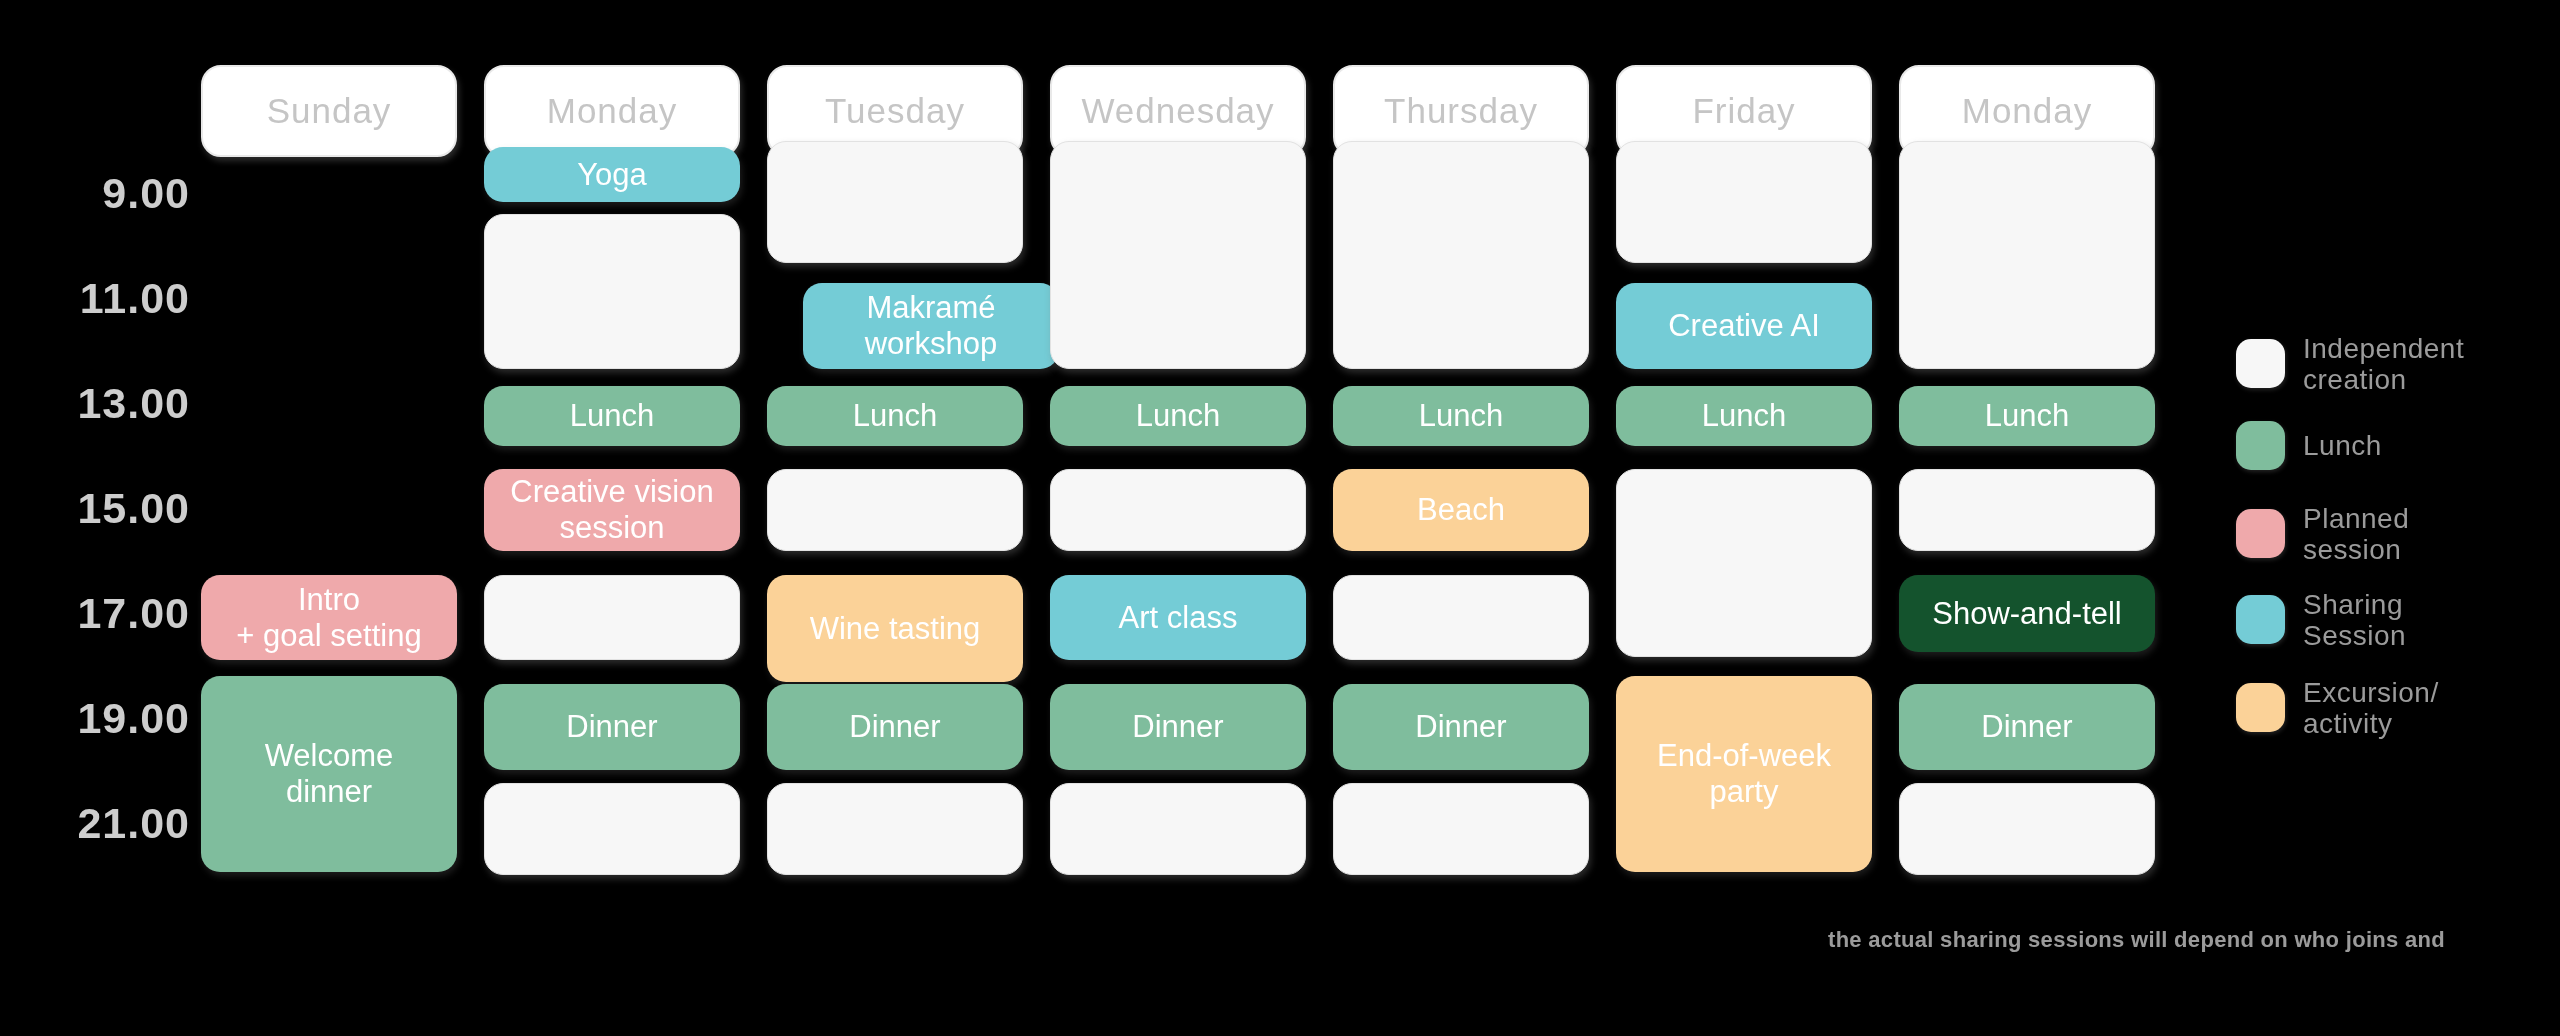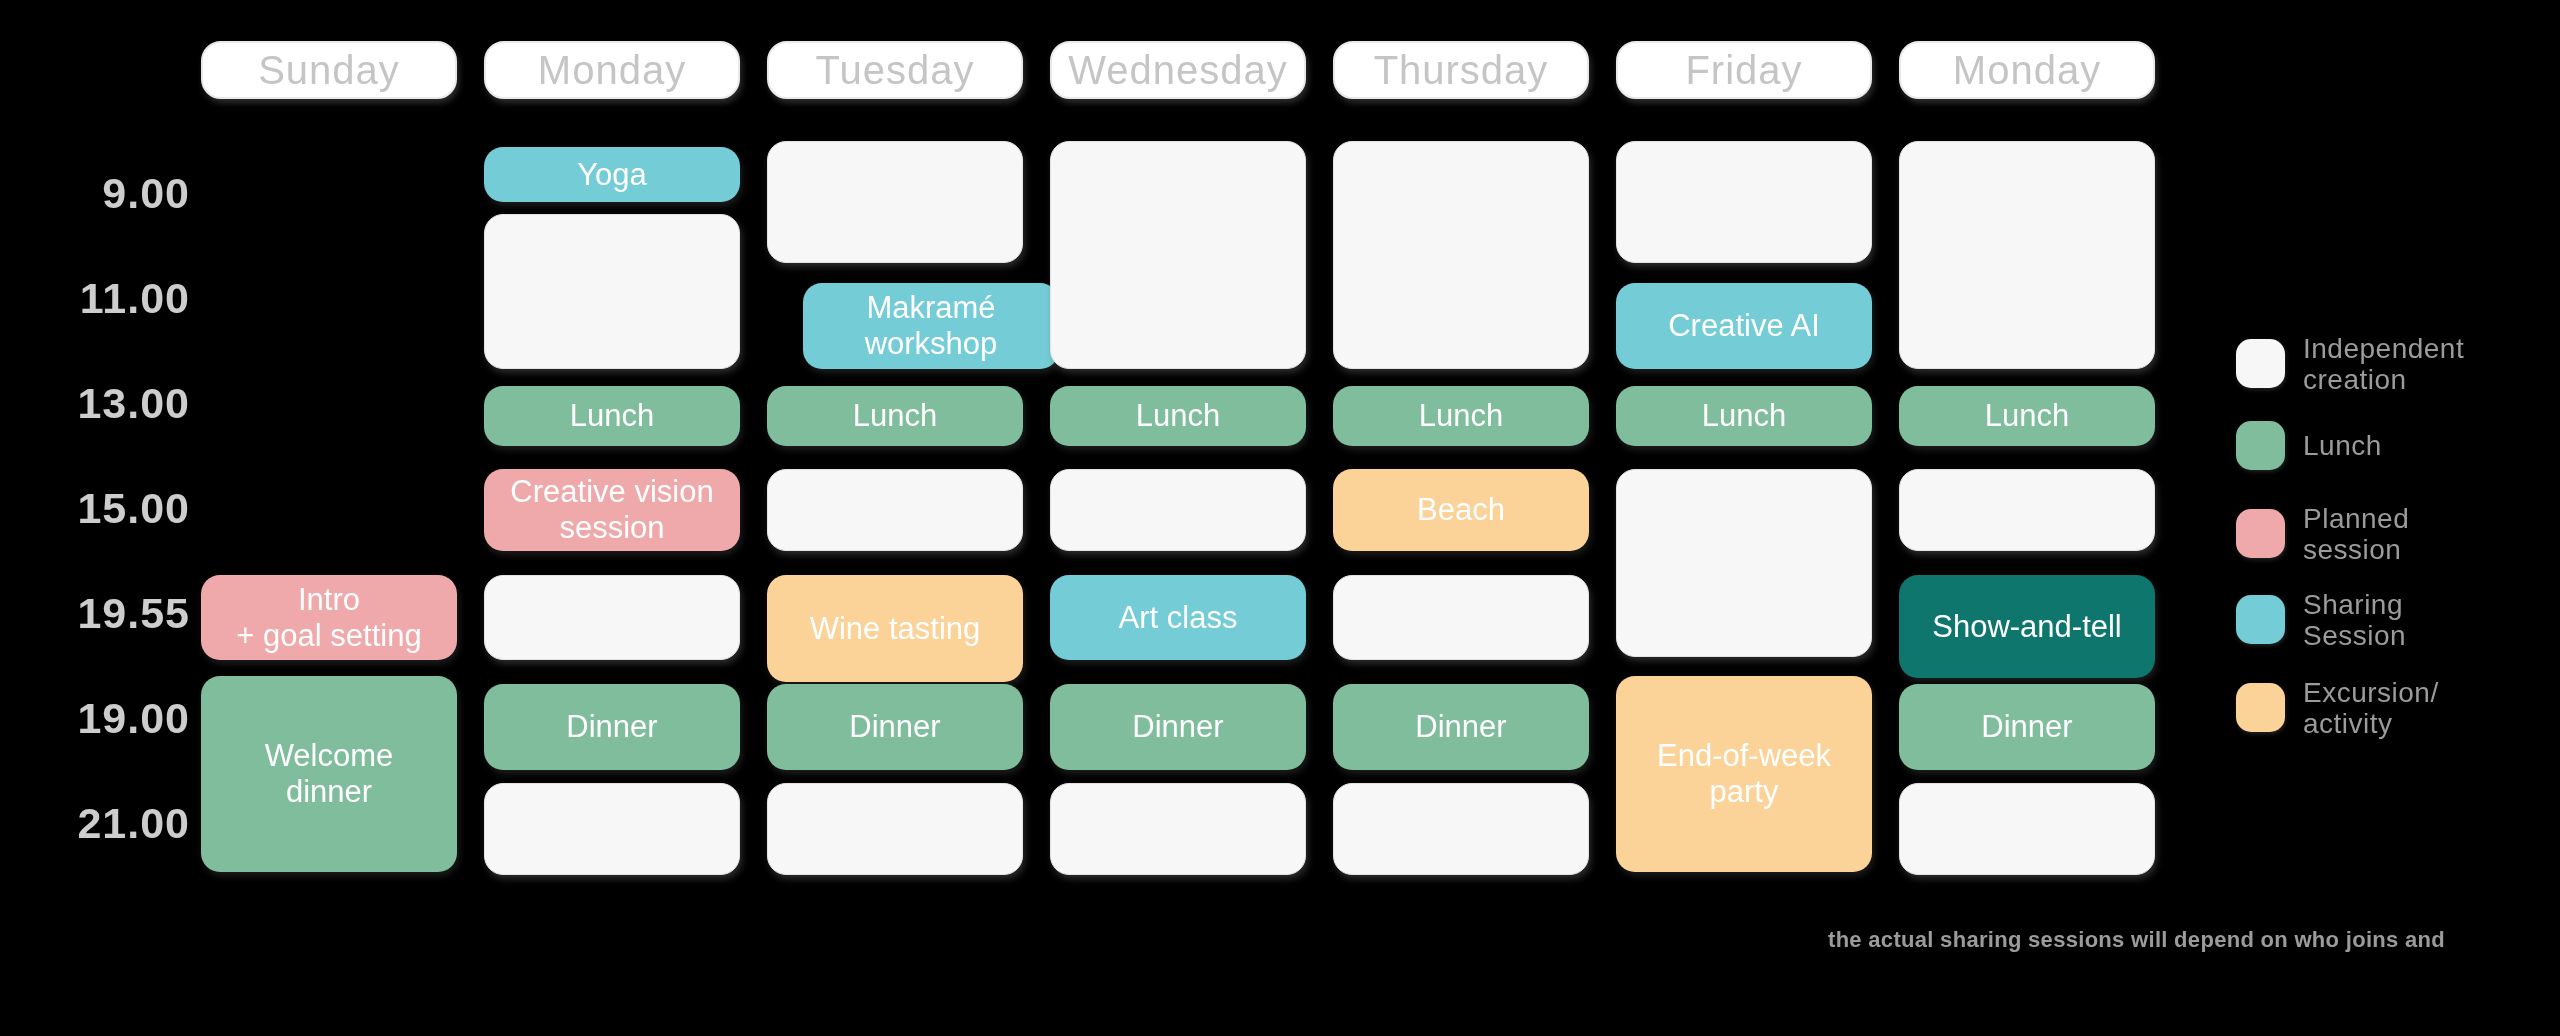--- a/index.html
+++ b/index.html
@@ -13,11 +13,12 @@
     text-align:right;font-size:43px;font-weight:600;color:#CDCDCD;letter-spacing:1px;padding-left:26px;
   }
   .day-header{
-    position:absolute;width:256px;height:58px;box-sizing:border-box;
+    position:absolute;width:256px;height:92px;box-sizing:border-box;
     background:#FFFFFF;border:2px solid #E9E9E9;border-radius:20px;
     display:flex;align-items:center;justify-content:center;
-    font-size:40px;font-weight:500;color:#C5C5C5;letter-spacing:1px;
+    font-size:35px;font-weight:500;color:#C5C5C5;letter-spacing:1px;
     box-shadow:2px 4px 6px rgba(130,130,130,0.35);
+    margin-top:24px;
   }
   .block{
     position:absolute;width:256px;box-sizing:border-box;border-radius:19px;

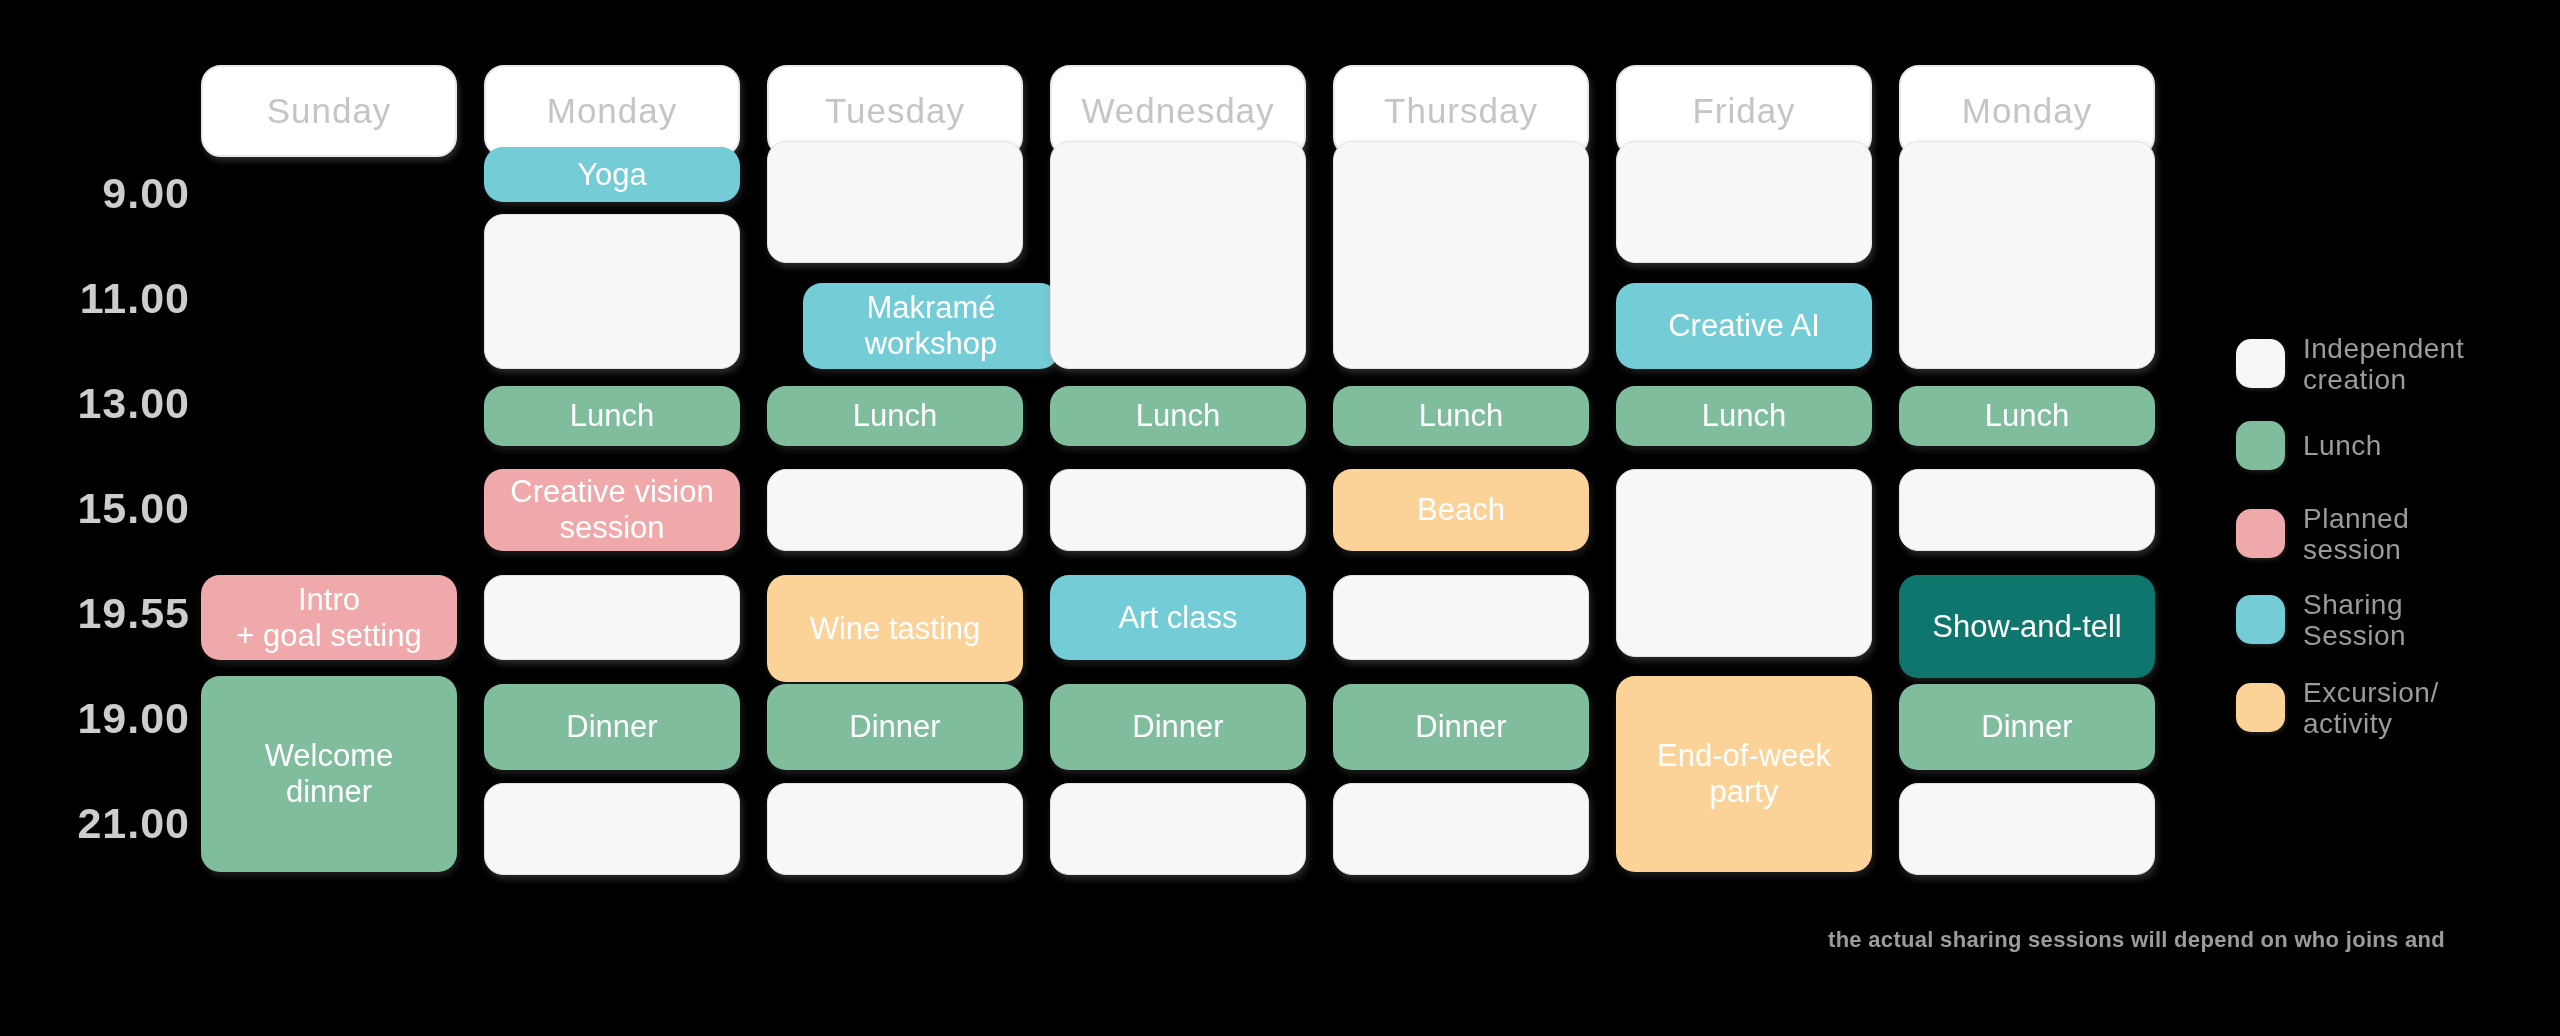--- a/index.html
+++ b/index.html
@@ -50,7 +50,7 @@
       <div class="time-label" style="top: 272px;">11.00</div>
       <div class="time-label" style="top: 377px;">13.00</div>
       <div class="time-label" style="top: 482px;">15.00</div>
-      <div class="time-label" style="top: 587px;">19.55</div>
+      <div class="time-label" style="top: 587px;">17.00</div>
       <div class="time-label" style="top: 692px;">19.00</div>
       <div class="time-label" style="top: 797px;">21.00</div>
     </div>

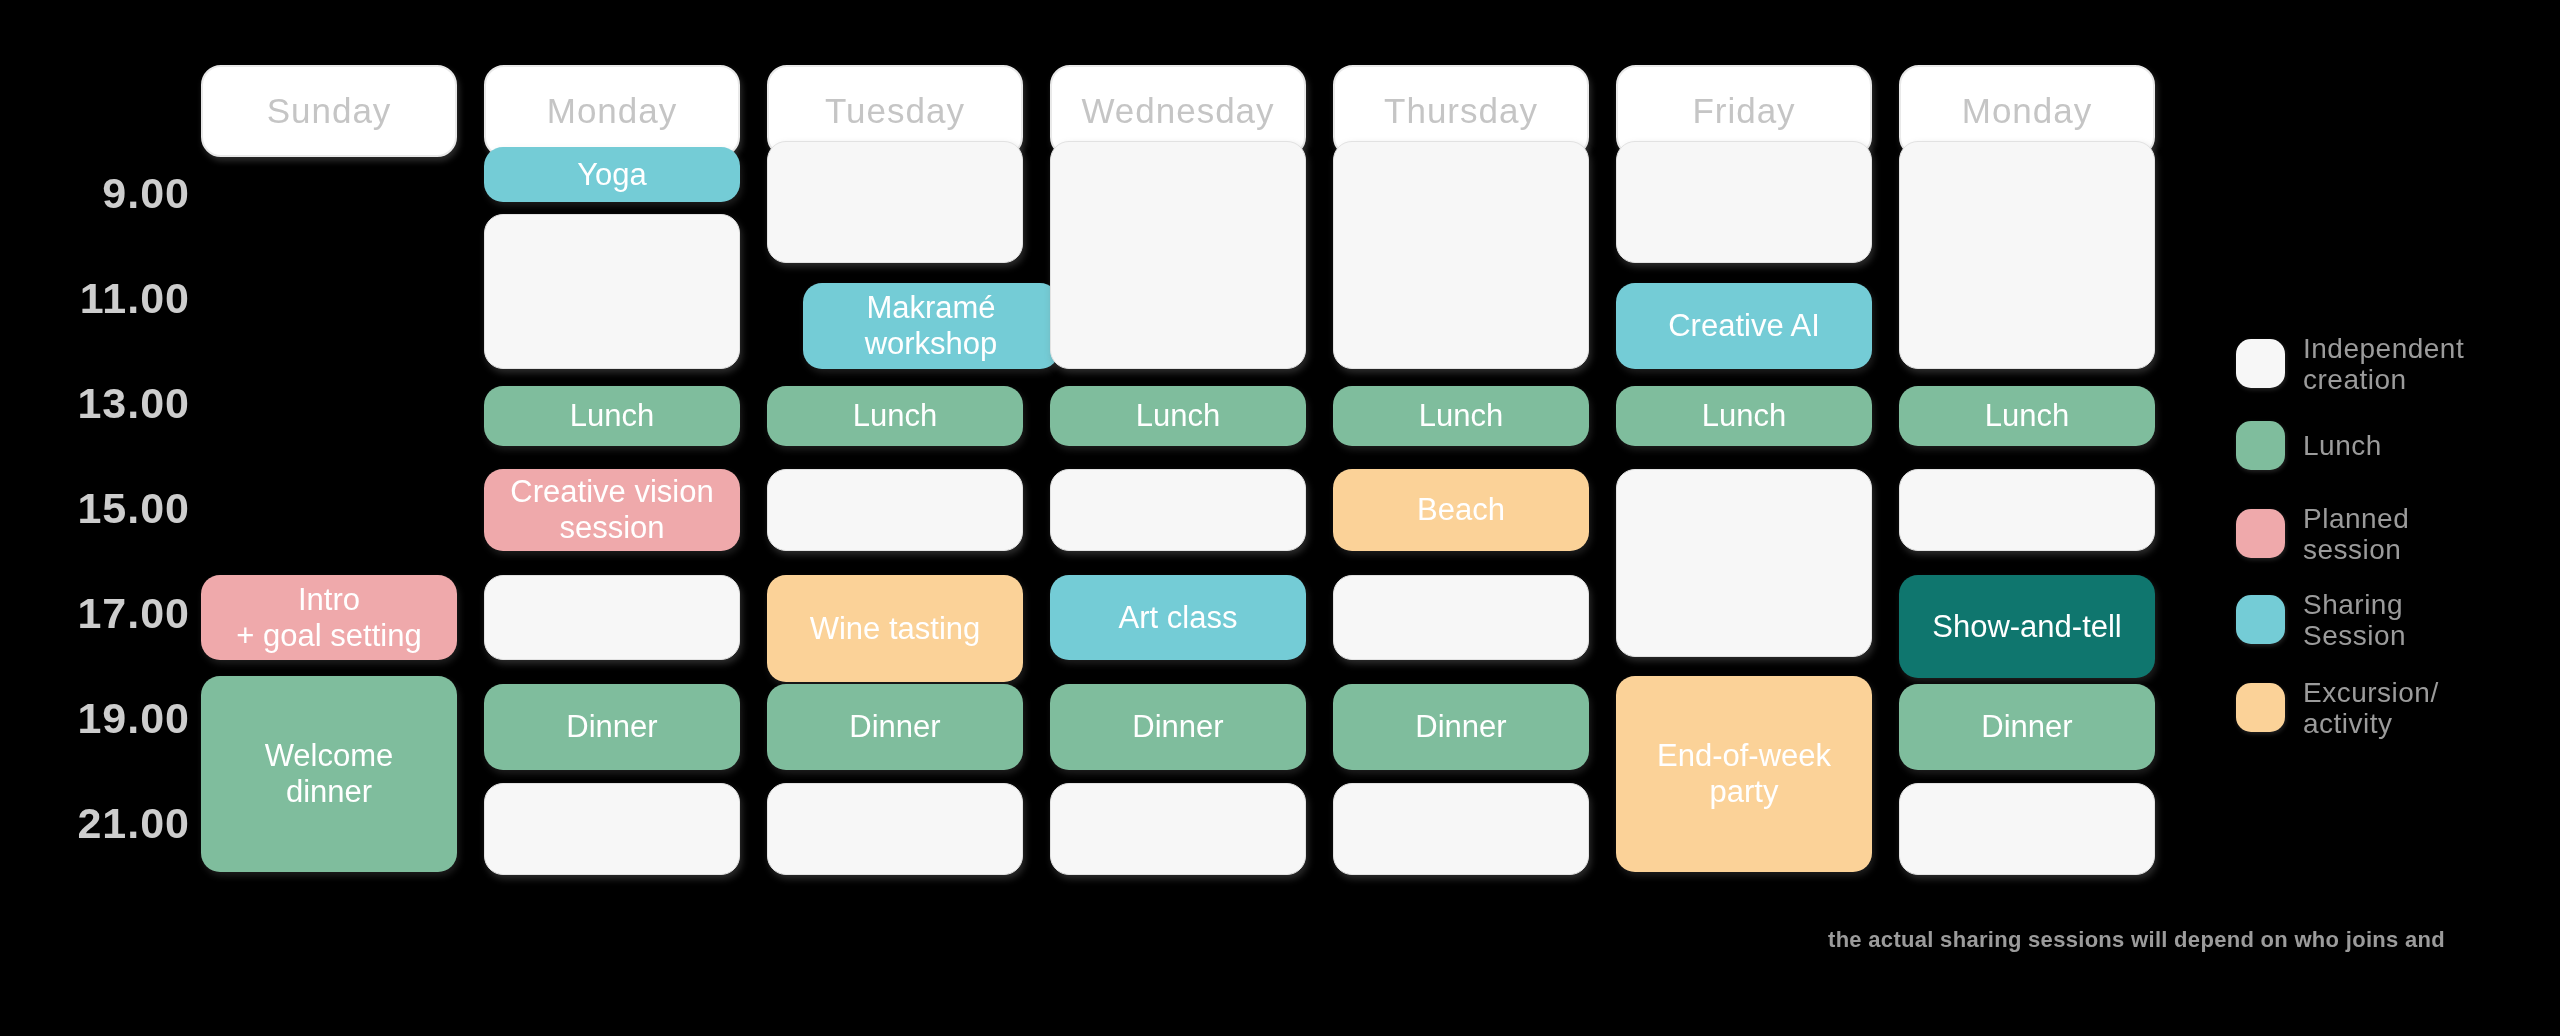--- a/index.html
+++ b/index.html
@@ -105,7 +105,7 @@
       <div class="block independent" style="left: 1899px; top: 141px; height: 228px;"></div>
       <div class="block food" style="left: 1899px; top: 386px; height: 60px; background: rgb(127, 189, 157);"><span>Lunch</span></div>
       <div class="block independent" style="left: 1899px; top: 469px; height: 82px;"></div>
-      <div class="block planned" style="left: 1899px; top: 575px; height: 103px; background: #0f766e;"><span>Show-and-tell</span></div>
+      <div class="block planned" style="left: 1899px; top: 575px; height: 77px; background: #14532d;"><span>Show-and-tell</span></div>
       <div class="block food" style="left: 1899px; top: 684px; height: 86px; background: rgb(127, 189, 157);"><span>Dinner</span></div>
       <div class="block independent" style="left: 1899px; top: 783px; height: 92px;"></div>
     </div>

